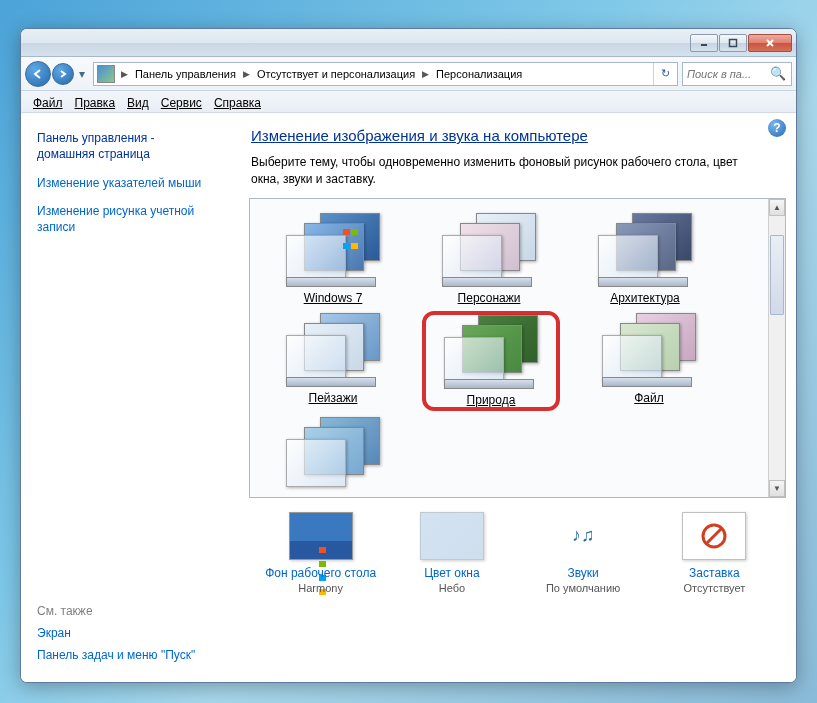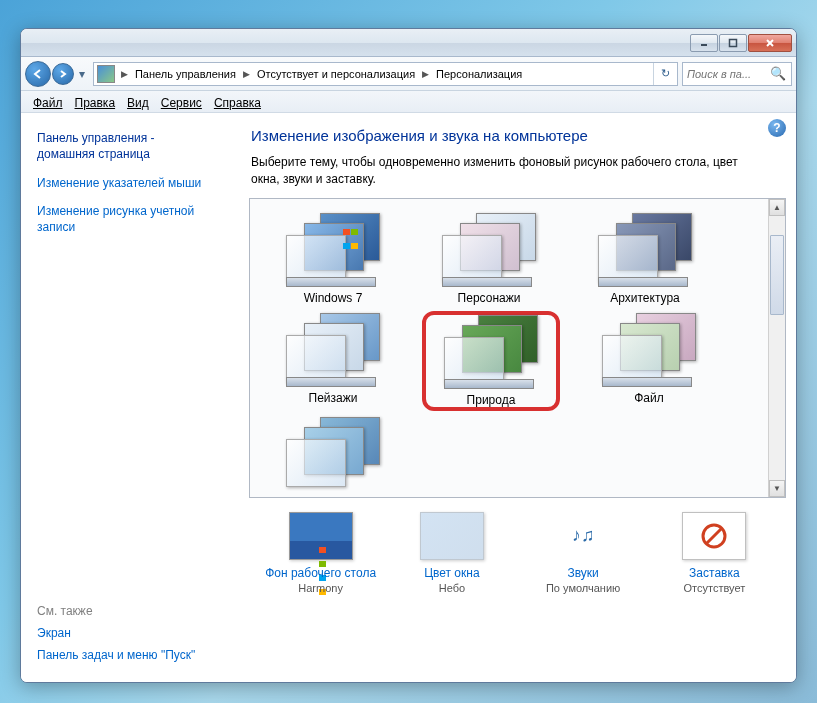--- a/index.html
+++ b/index.html
@@ -155,7 +155,7 @@
   display: flex; align-items: center; justify-content: center;
   cursor: pointer;
 }
-.c-title { color: #003399; font-size: 15px; margin-bottom: 10px; padding-left: 4px; }
+.c-title { color: #003399; font-size: 15px; margin-bottom: 10px; padding-left: 4px; text-decoration: underline; }
 .c-desc { color: #000; font-size: 12px; line-height: 1.4; margin-bottom: 10px; padding-left: 4px; padding-right: 20px; }
 .themes-box {
   border: 1px solid #b0b8c4;

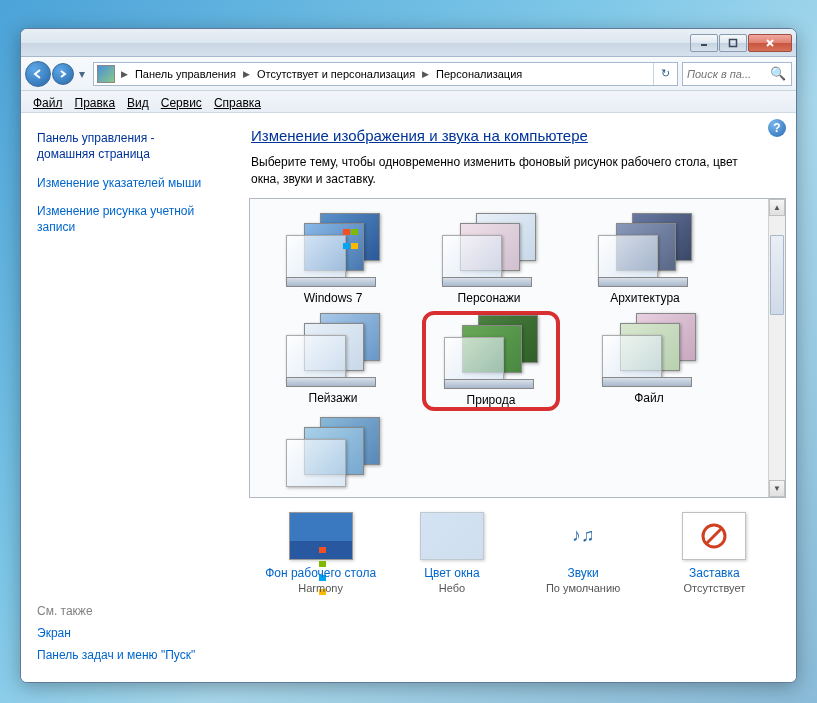--- a/index.html
+++ b/index.html
@@ -176,6 +176,7 @@
   display: flex; flex-wrap: wrap;
   padding: 14px 24px 0 18px;
   gap: 8px 26px;
+  text-decoration: underline;
 }
 .theme {
   width: 130px;

